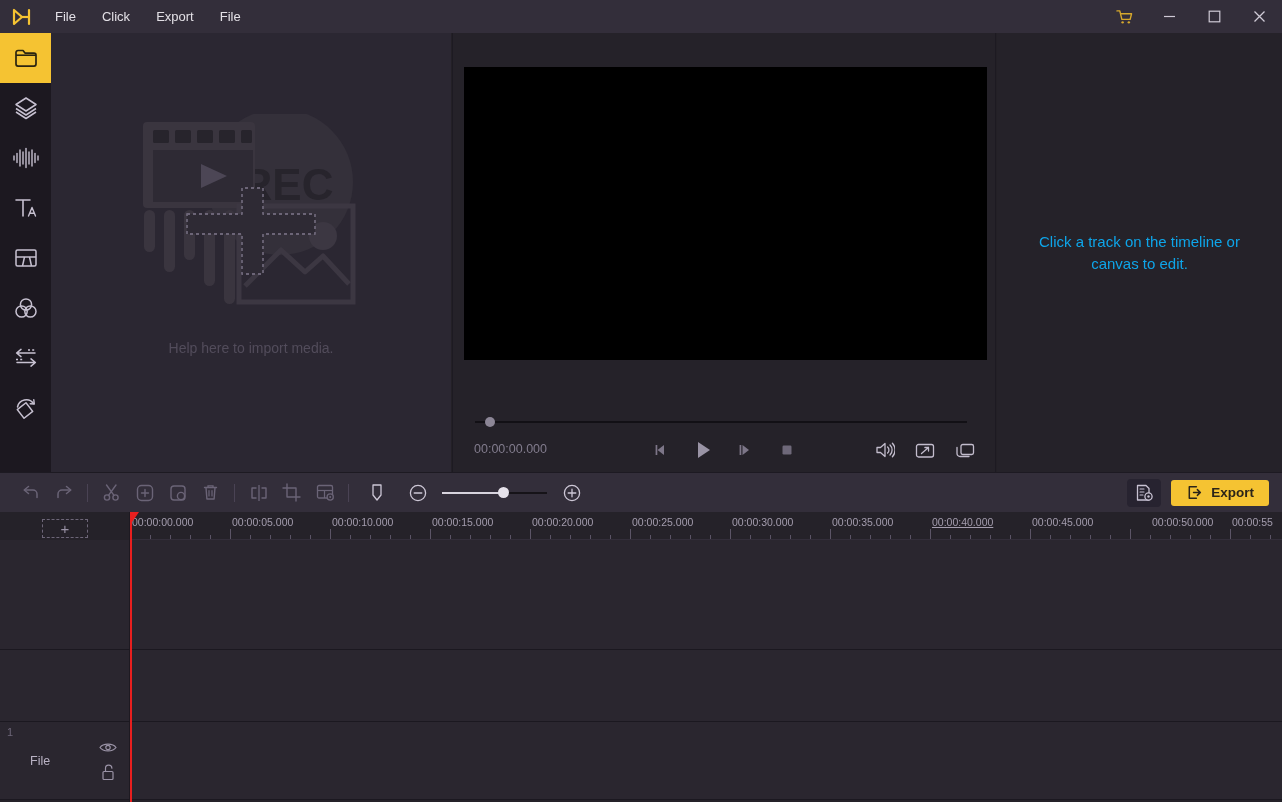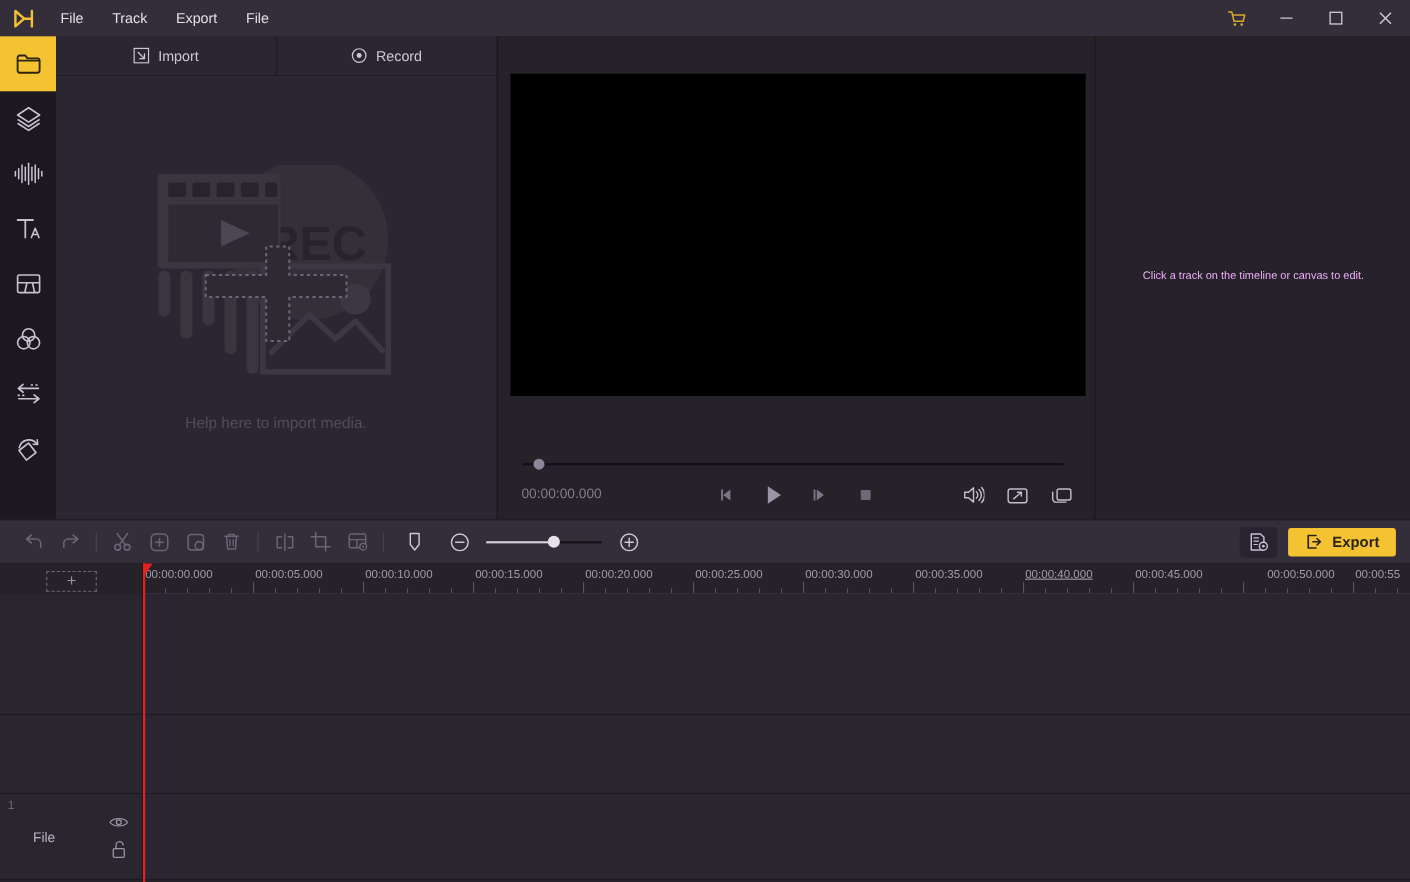--- a/index.html
+++ b/index.html
@@ -237,7 +237,7 @@
     </div>
     <div class="menu">
       <div class="menu-item">File</div>
-      <div class="menu-item">Track</div>
+      <div class="menu-item">Click</div>
       <div class="menu-item">Export</div>
       <div class="menu-item">File</div>
     </div>

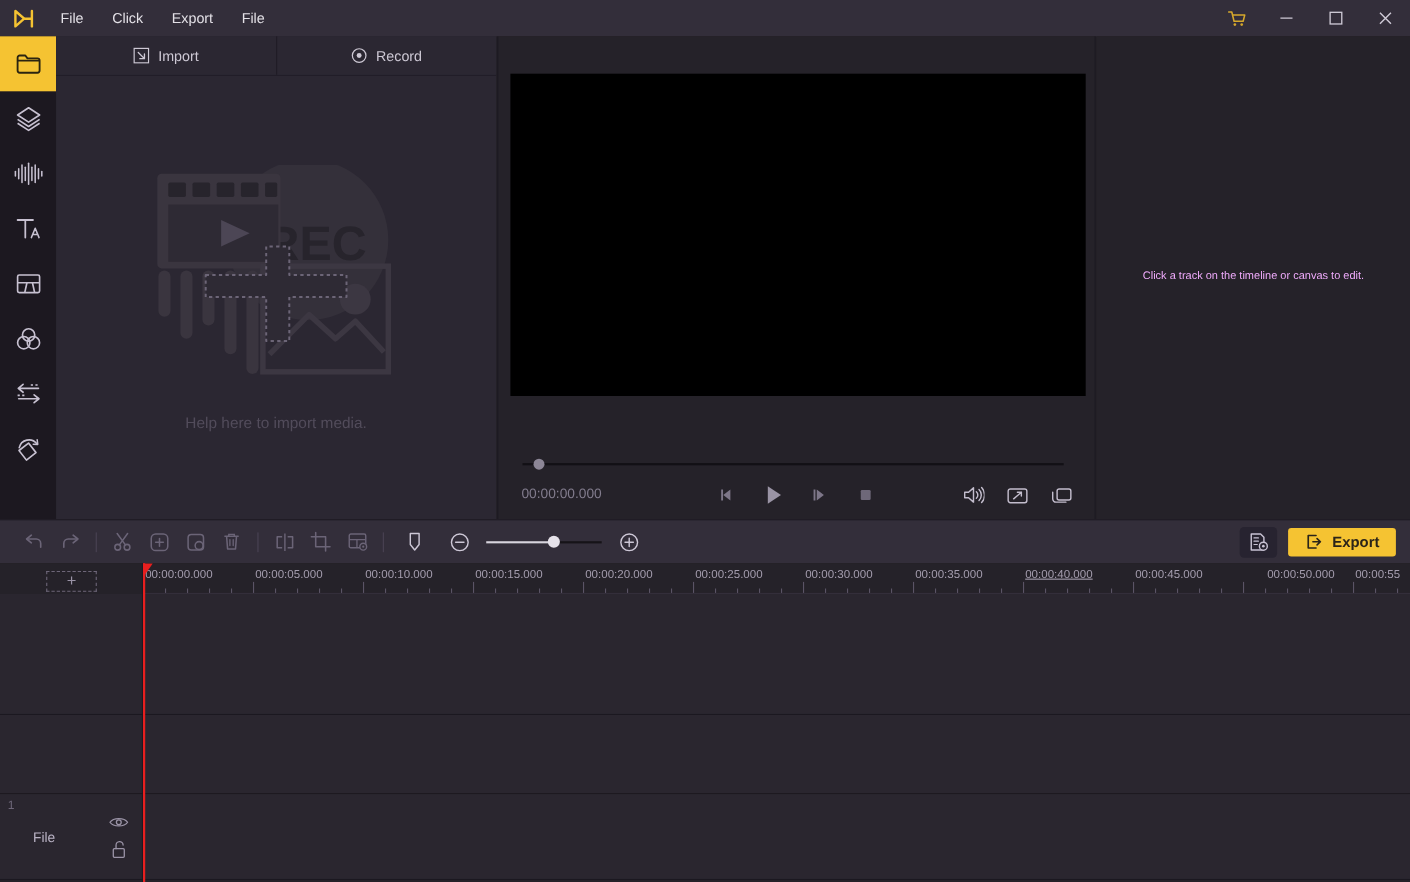--- a/index.html
+++ b/index.html
@@ -338,22 +338,6 @@
   </div>
 
   <div class="media-panel">
-    <div class="media-tabs">
-      <div class="media-tab">
-        <svg width="15" height="15" viewBox="0 0 16 16">
-          <path d="M1 1 H15 V15 H1 Z" fill="none" stroke="#cdc8d4" stroke-width="1.2"></path>
-          <path d="M5 5 L11 11 M11 6.5 V11 H6.5" fill="none" stroke="#cdc8d4" stroke-width="1.3" stroke-linecap="round" stroke-linejoin="round"></path>
-        </svg>
-        <span>Import</span>
-      </div>
-      <div class="media-tab">
-        <svg width="15" height="15" viewBox="0 0 16 16">
-          <circle cx="8" cy="8" r="6.6" fill="none" stroke="#cdc8d4" stroke-width="1.2"></circle>
-          <circle cx="8" cy="8" r="2.4" fill="#cdc8d4"></circle>
-        </svg>
-        <span>Record</span>
-      </div>
-    </div>
     <div class="media-body">
       <div class="placeholder-art">
         <svg width="232" height="200" viewBox="0 0 232 200">

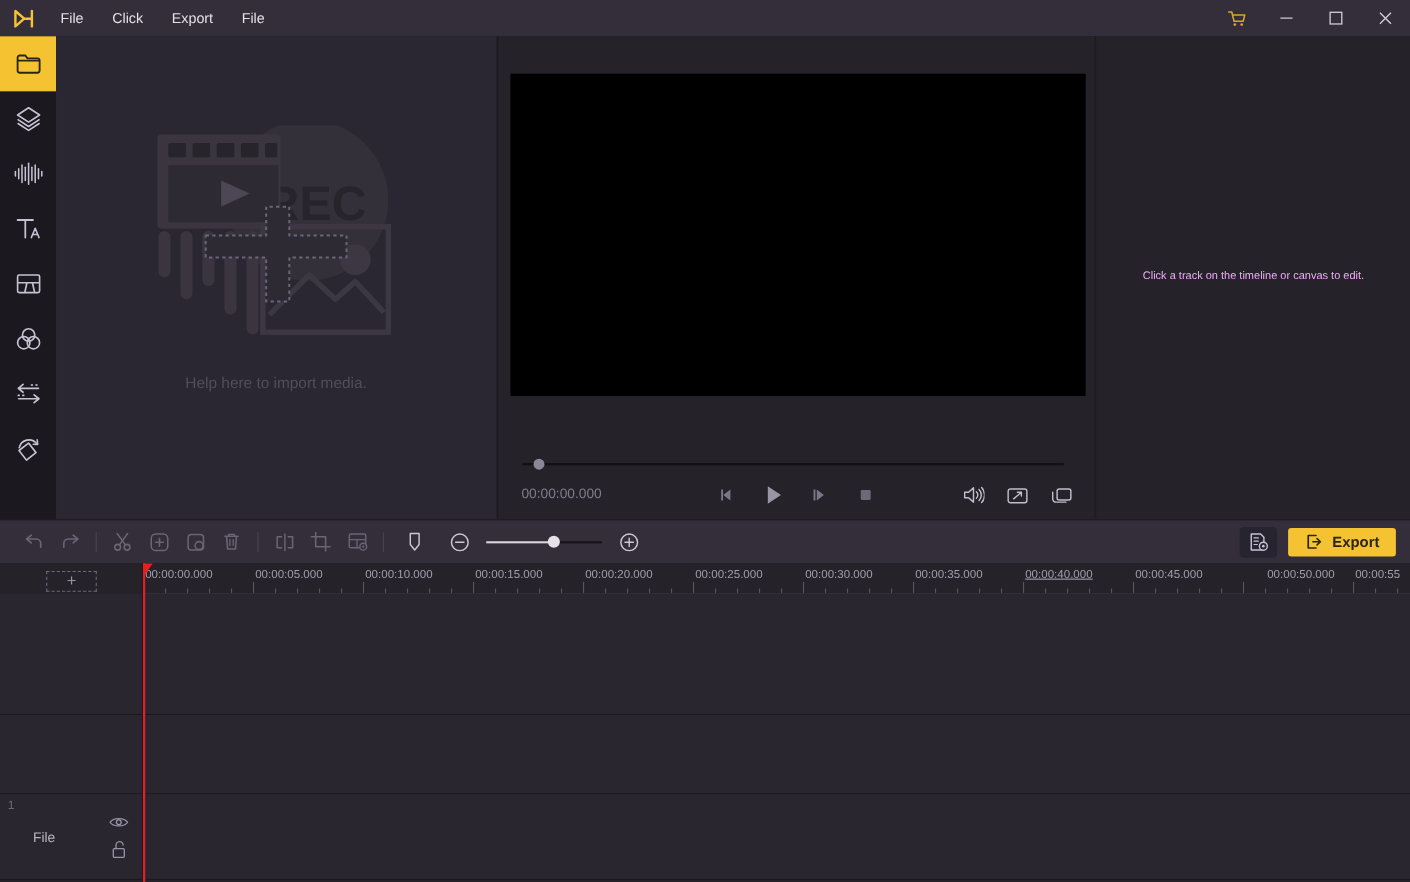--- a/index.html
+++ b/index.html
@@ -112,8 +112,8 @@
     justify-content: center;
   }
   .rp-msg {
-    width: 220px; text-align: center; font-size: 10px;
-    color: #f0abfc; line-height: 1.45;
+    width: 220px; text-align: center; font-size: 15px;
+    color: #0ea5e9; line-height: 1.45;
   }
 
   

